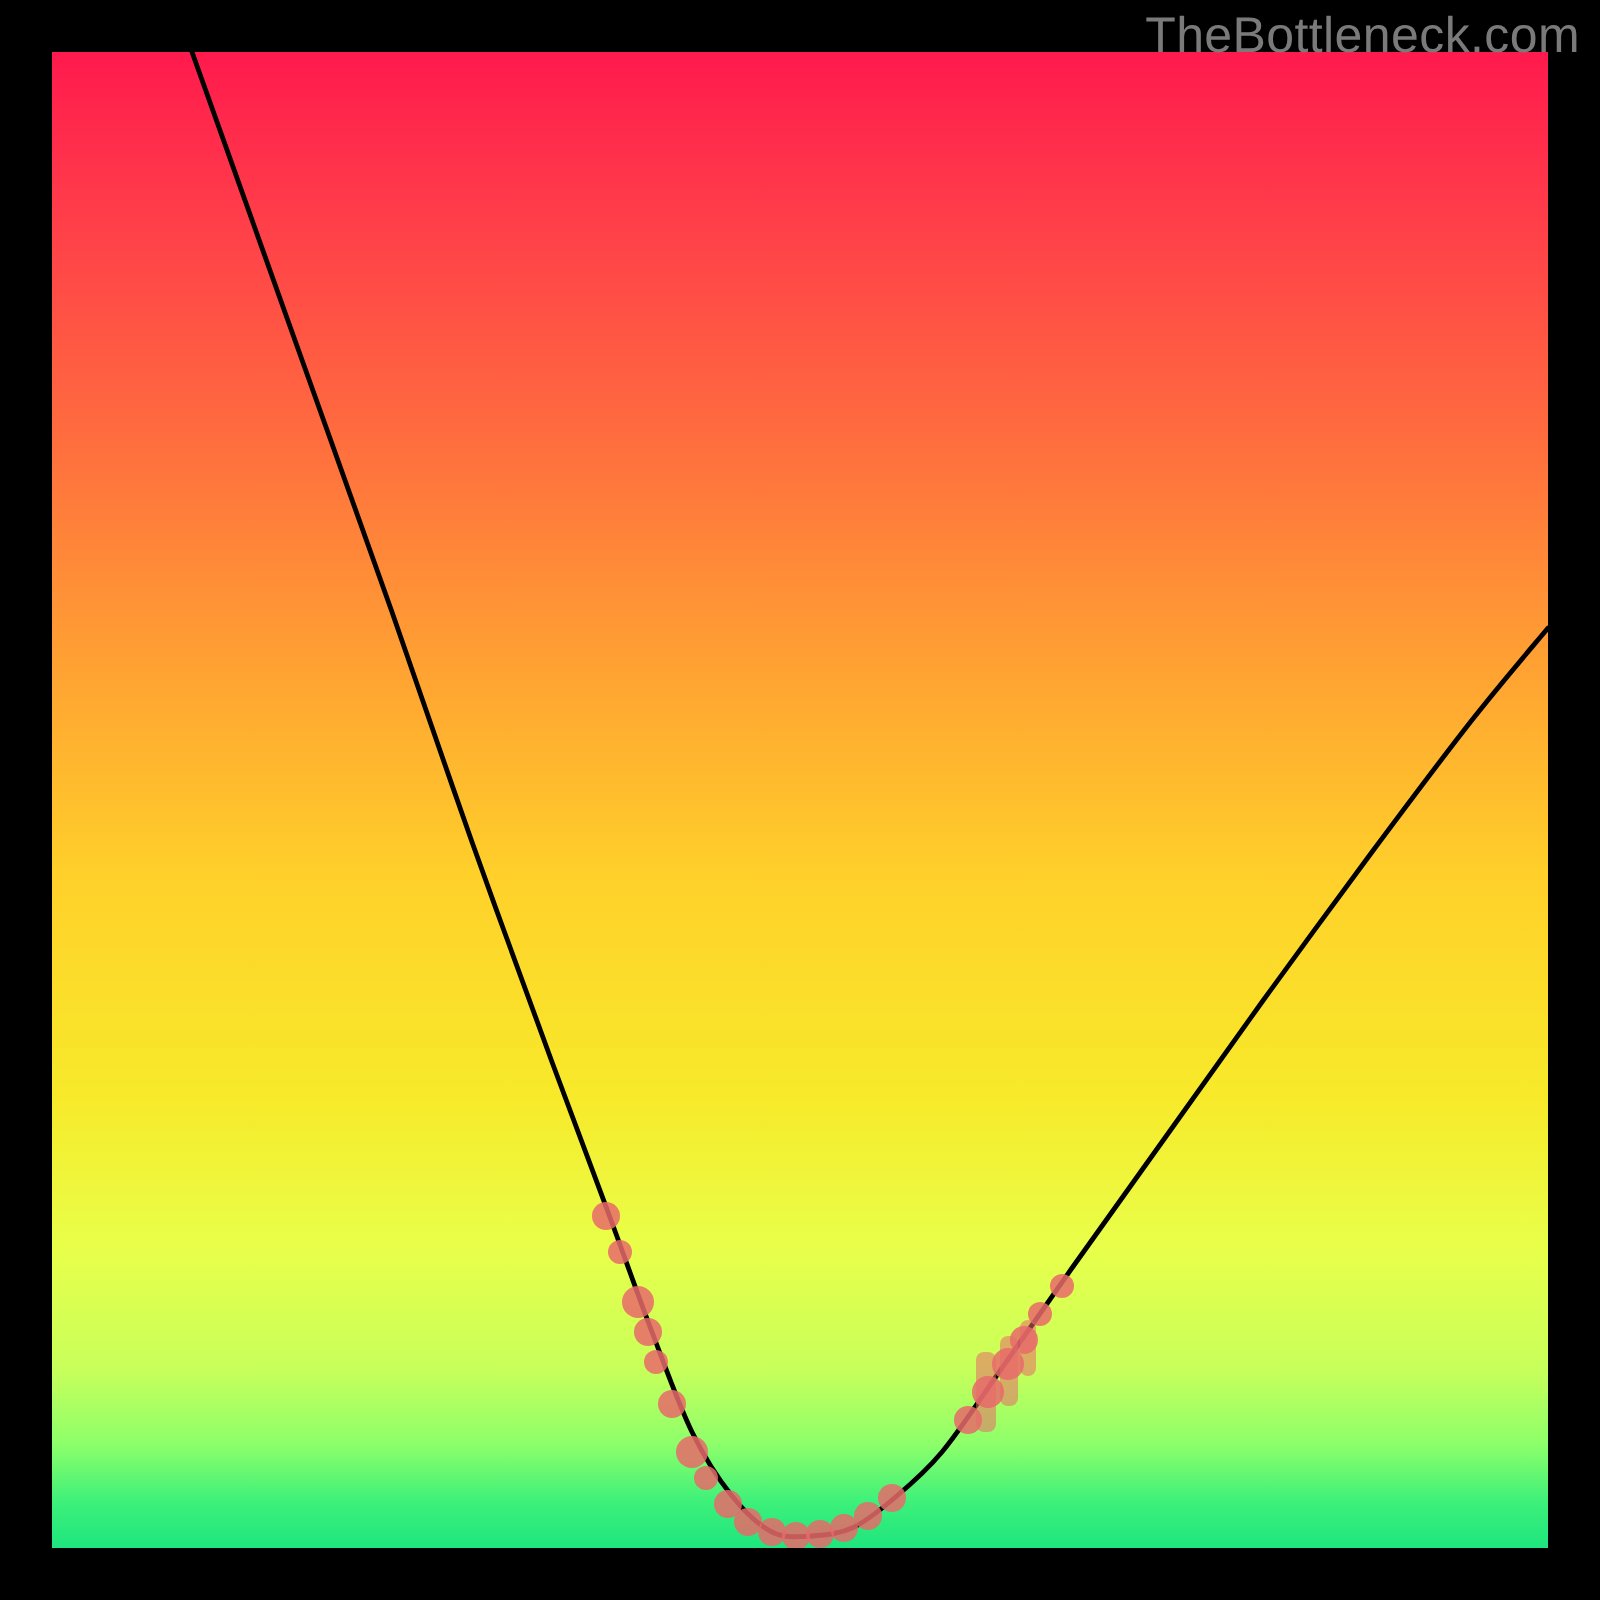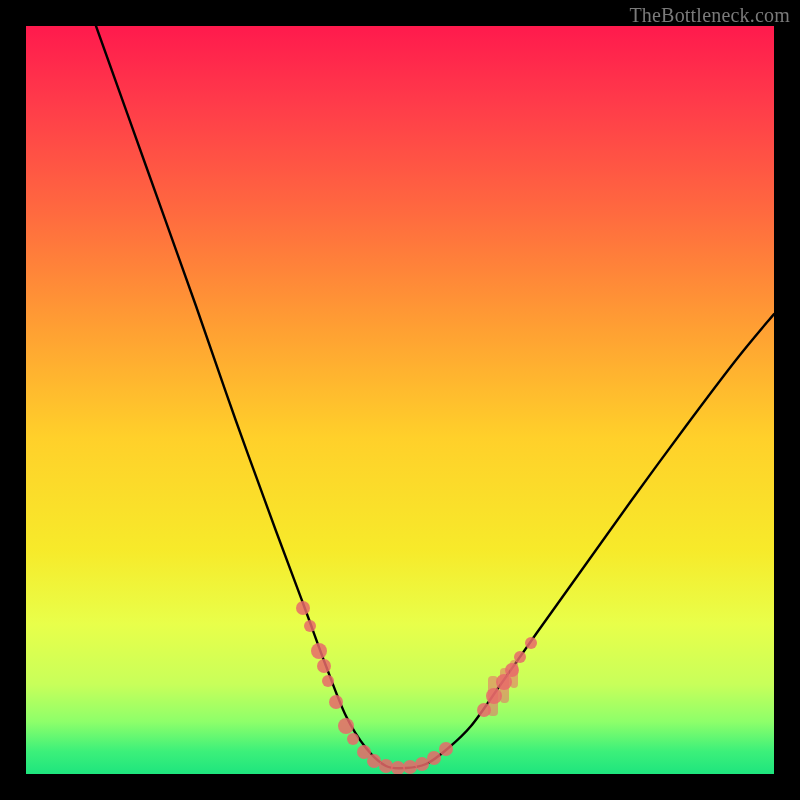--- a/index.html
+++ b/index.html
@@ -35,10 +35,10 @@
     top: 4px;
     right: 10px;
     color: #7a7a7a;
-    font-size: 20px;
+    font-size: 25px;
     font-weight: 500;
     letter-spacing: 0.2px;
-    font-family: Liberation Serif, serif;
+    font-family: Liberation Sans, sans-serif;
   }
   svg.curve {
     position: absolute;

